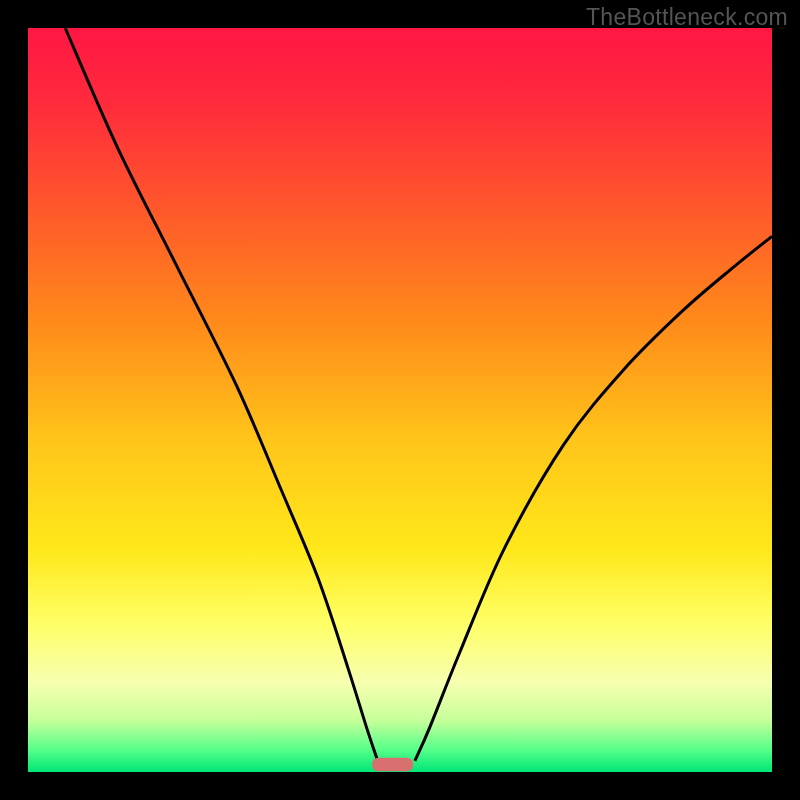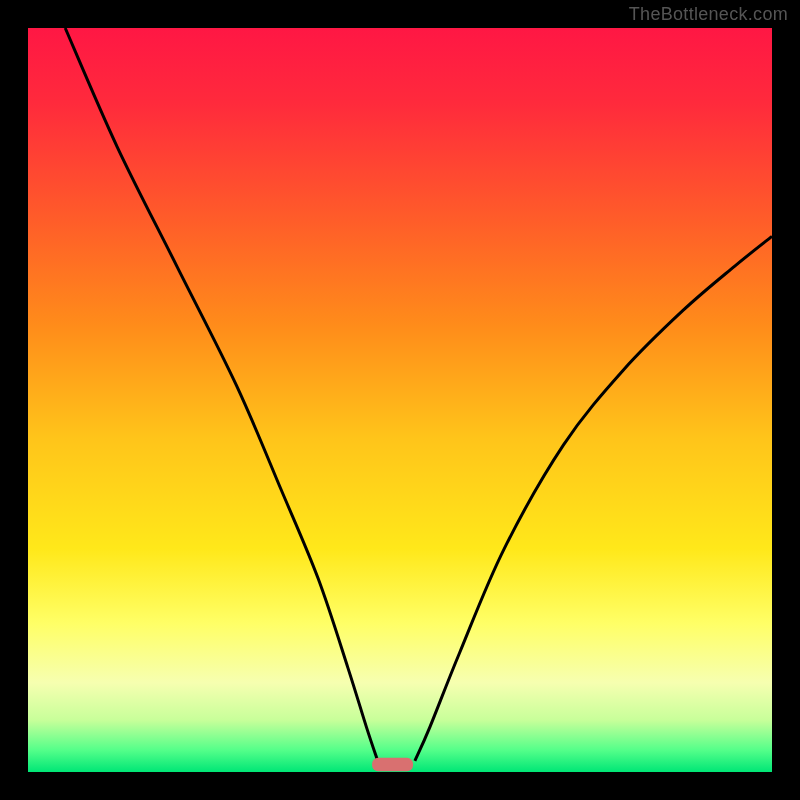--- a/index.html
+++ b/index.html
@@ -23,7 +23,7 @@
     top: 4px;
     right: 12px;
     color: #555;
-    font-size: 18px;
+    font-size: 23px;
     font-weight: 500;
     letter-spacing: 0.3px;
   }

